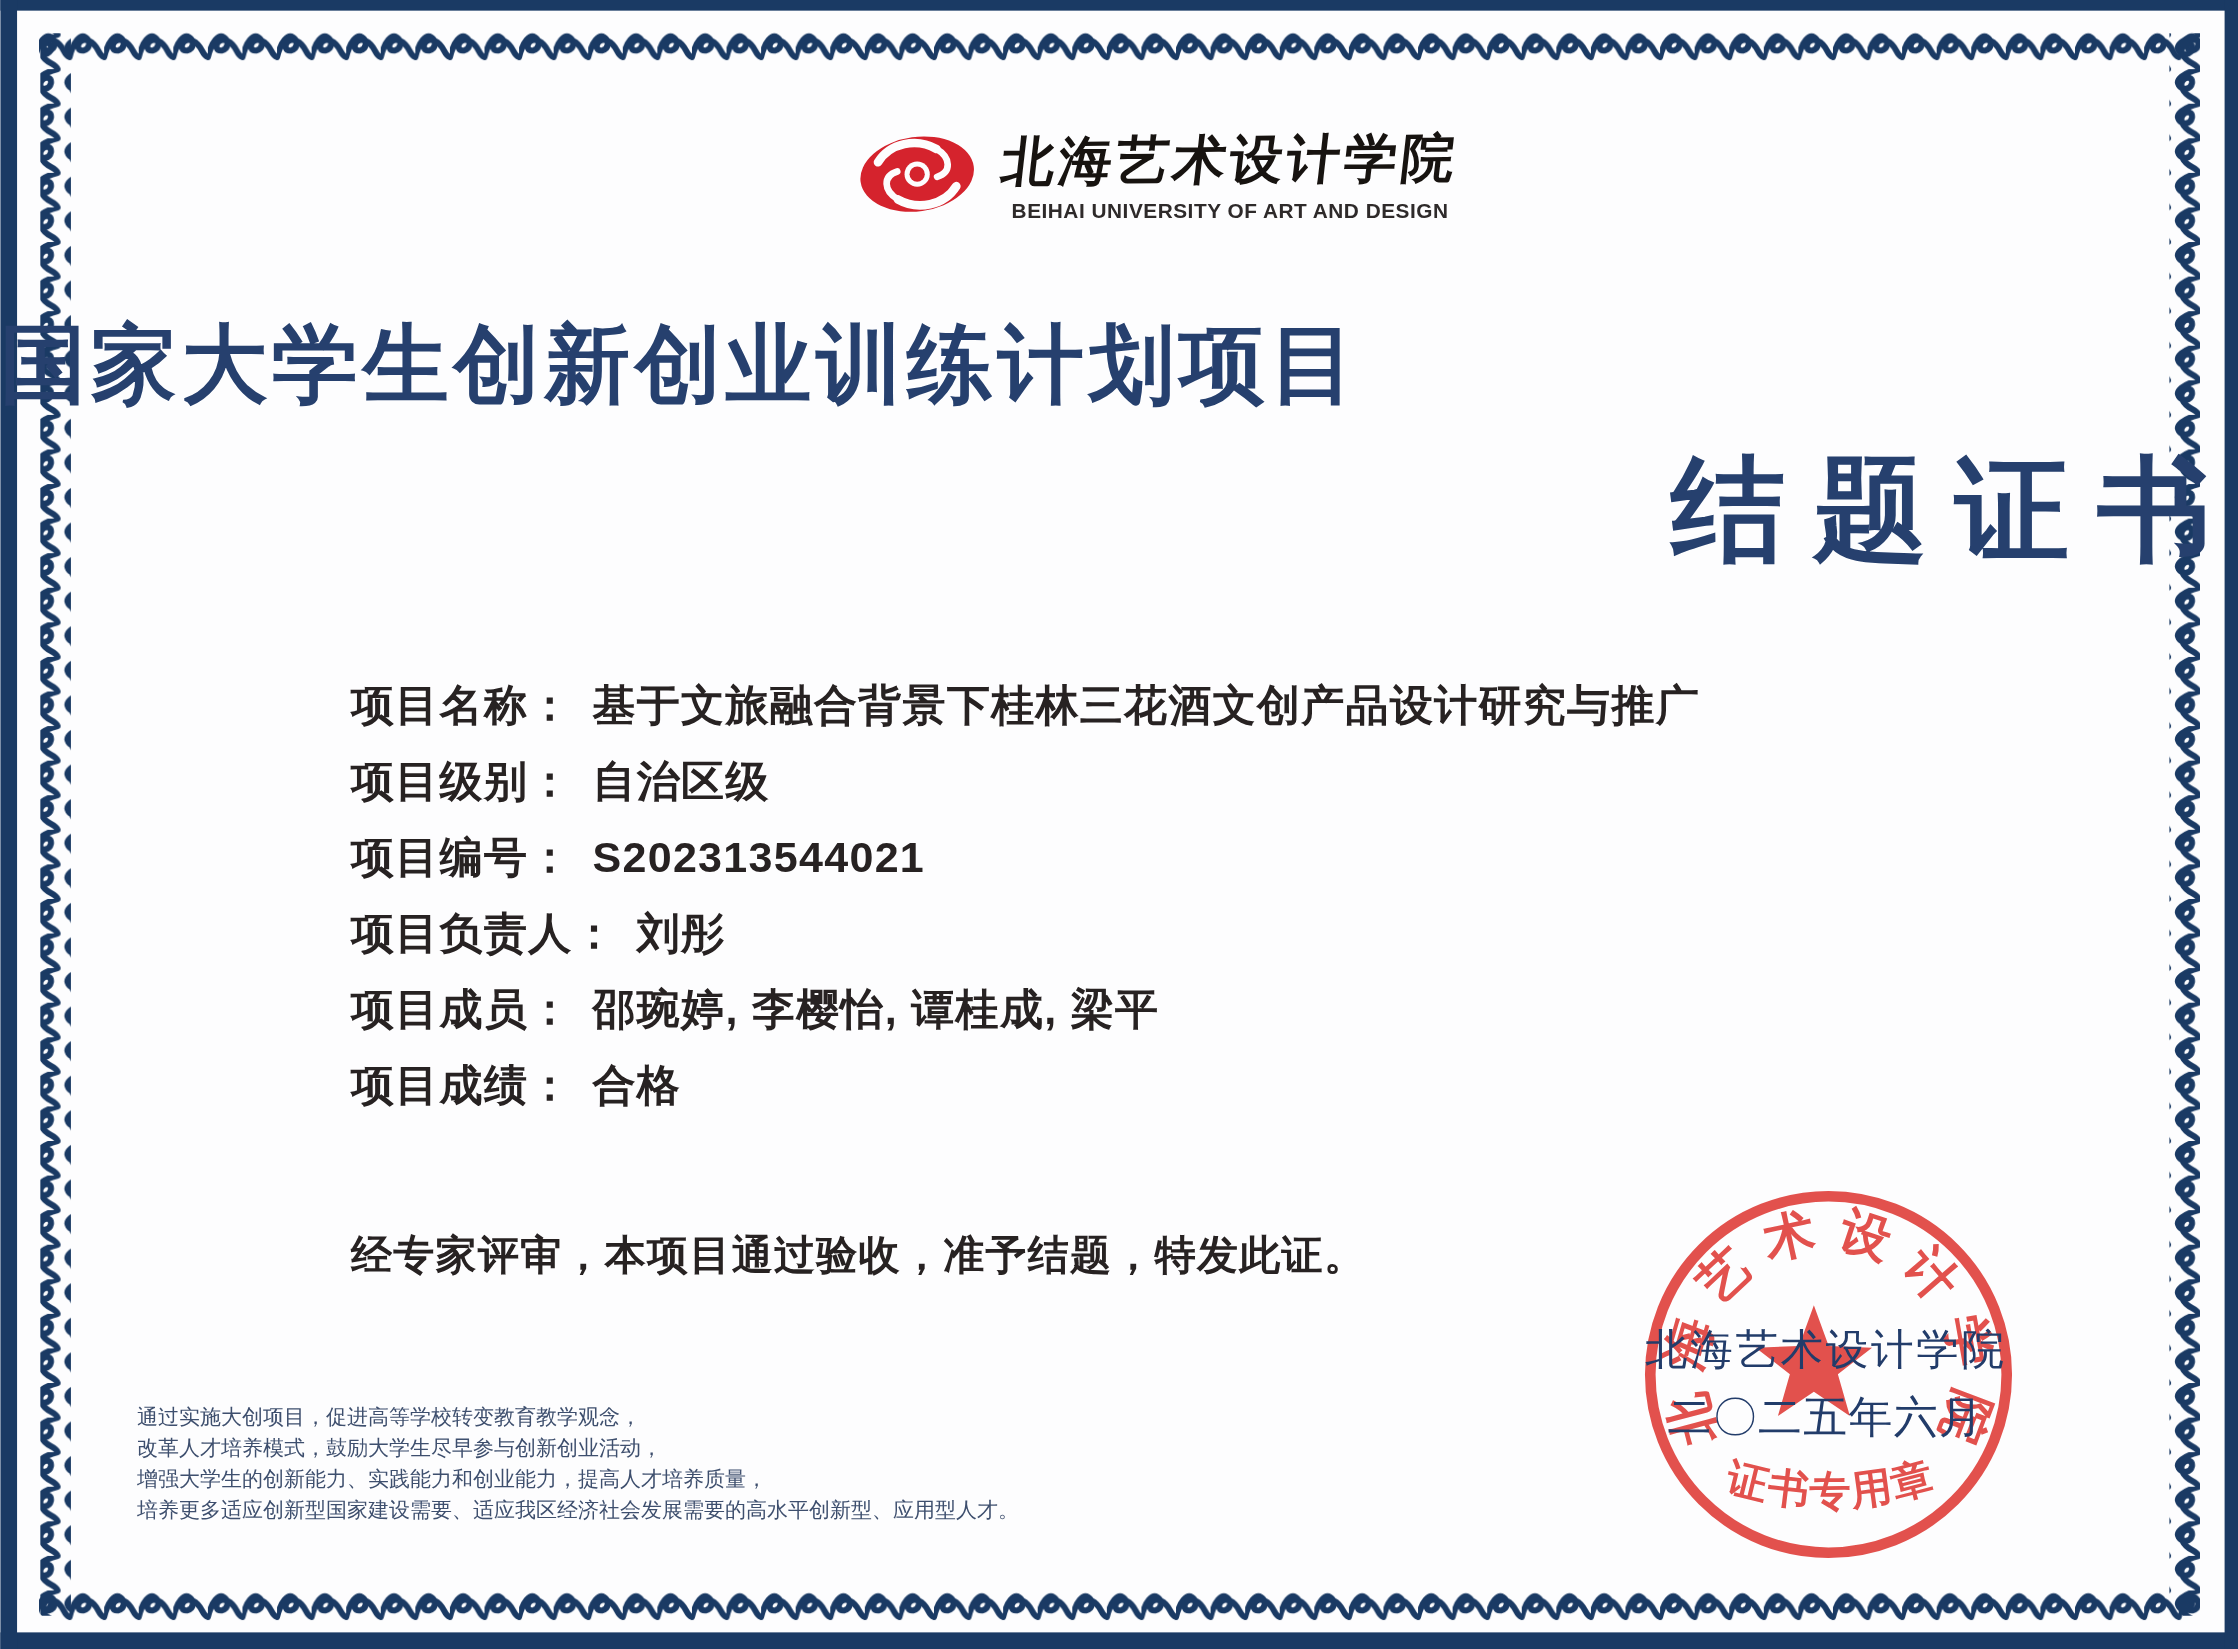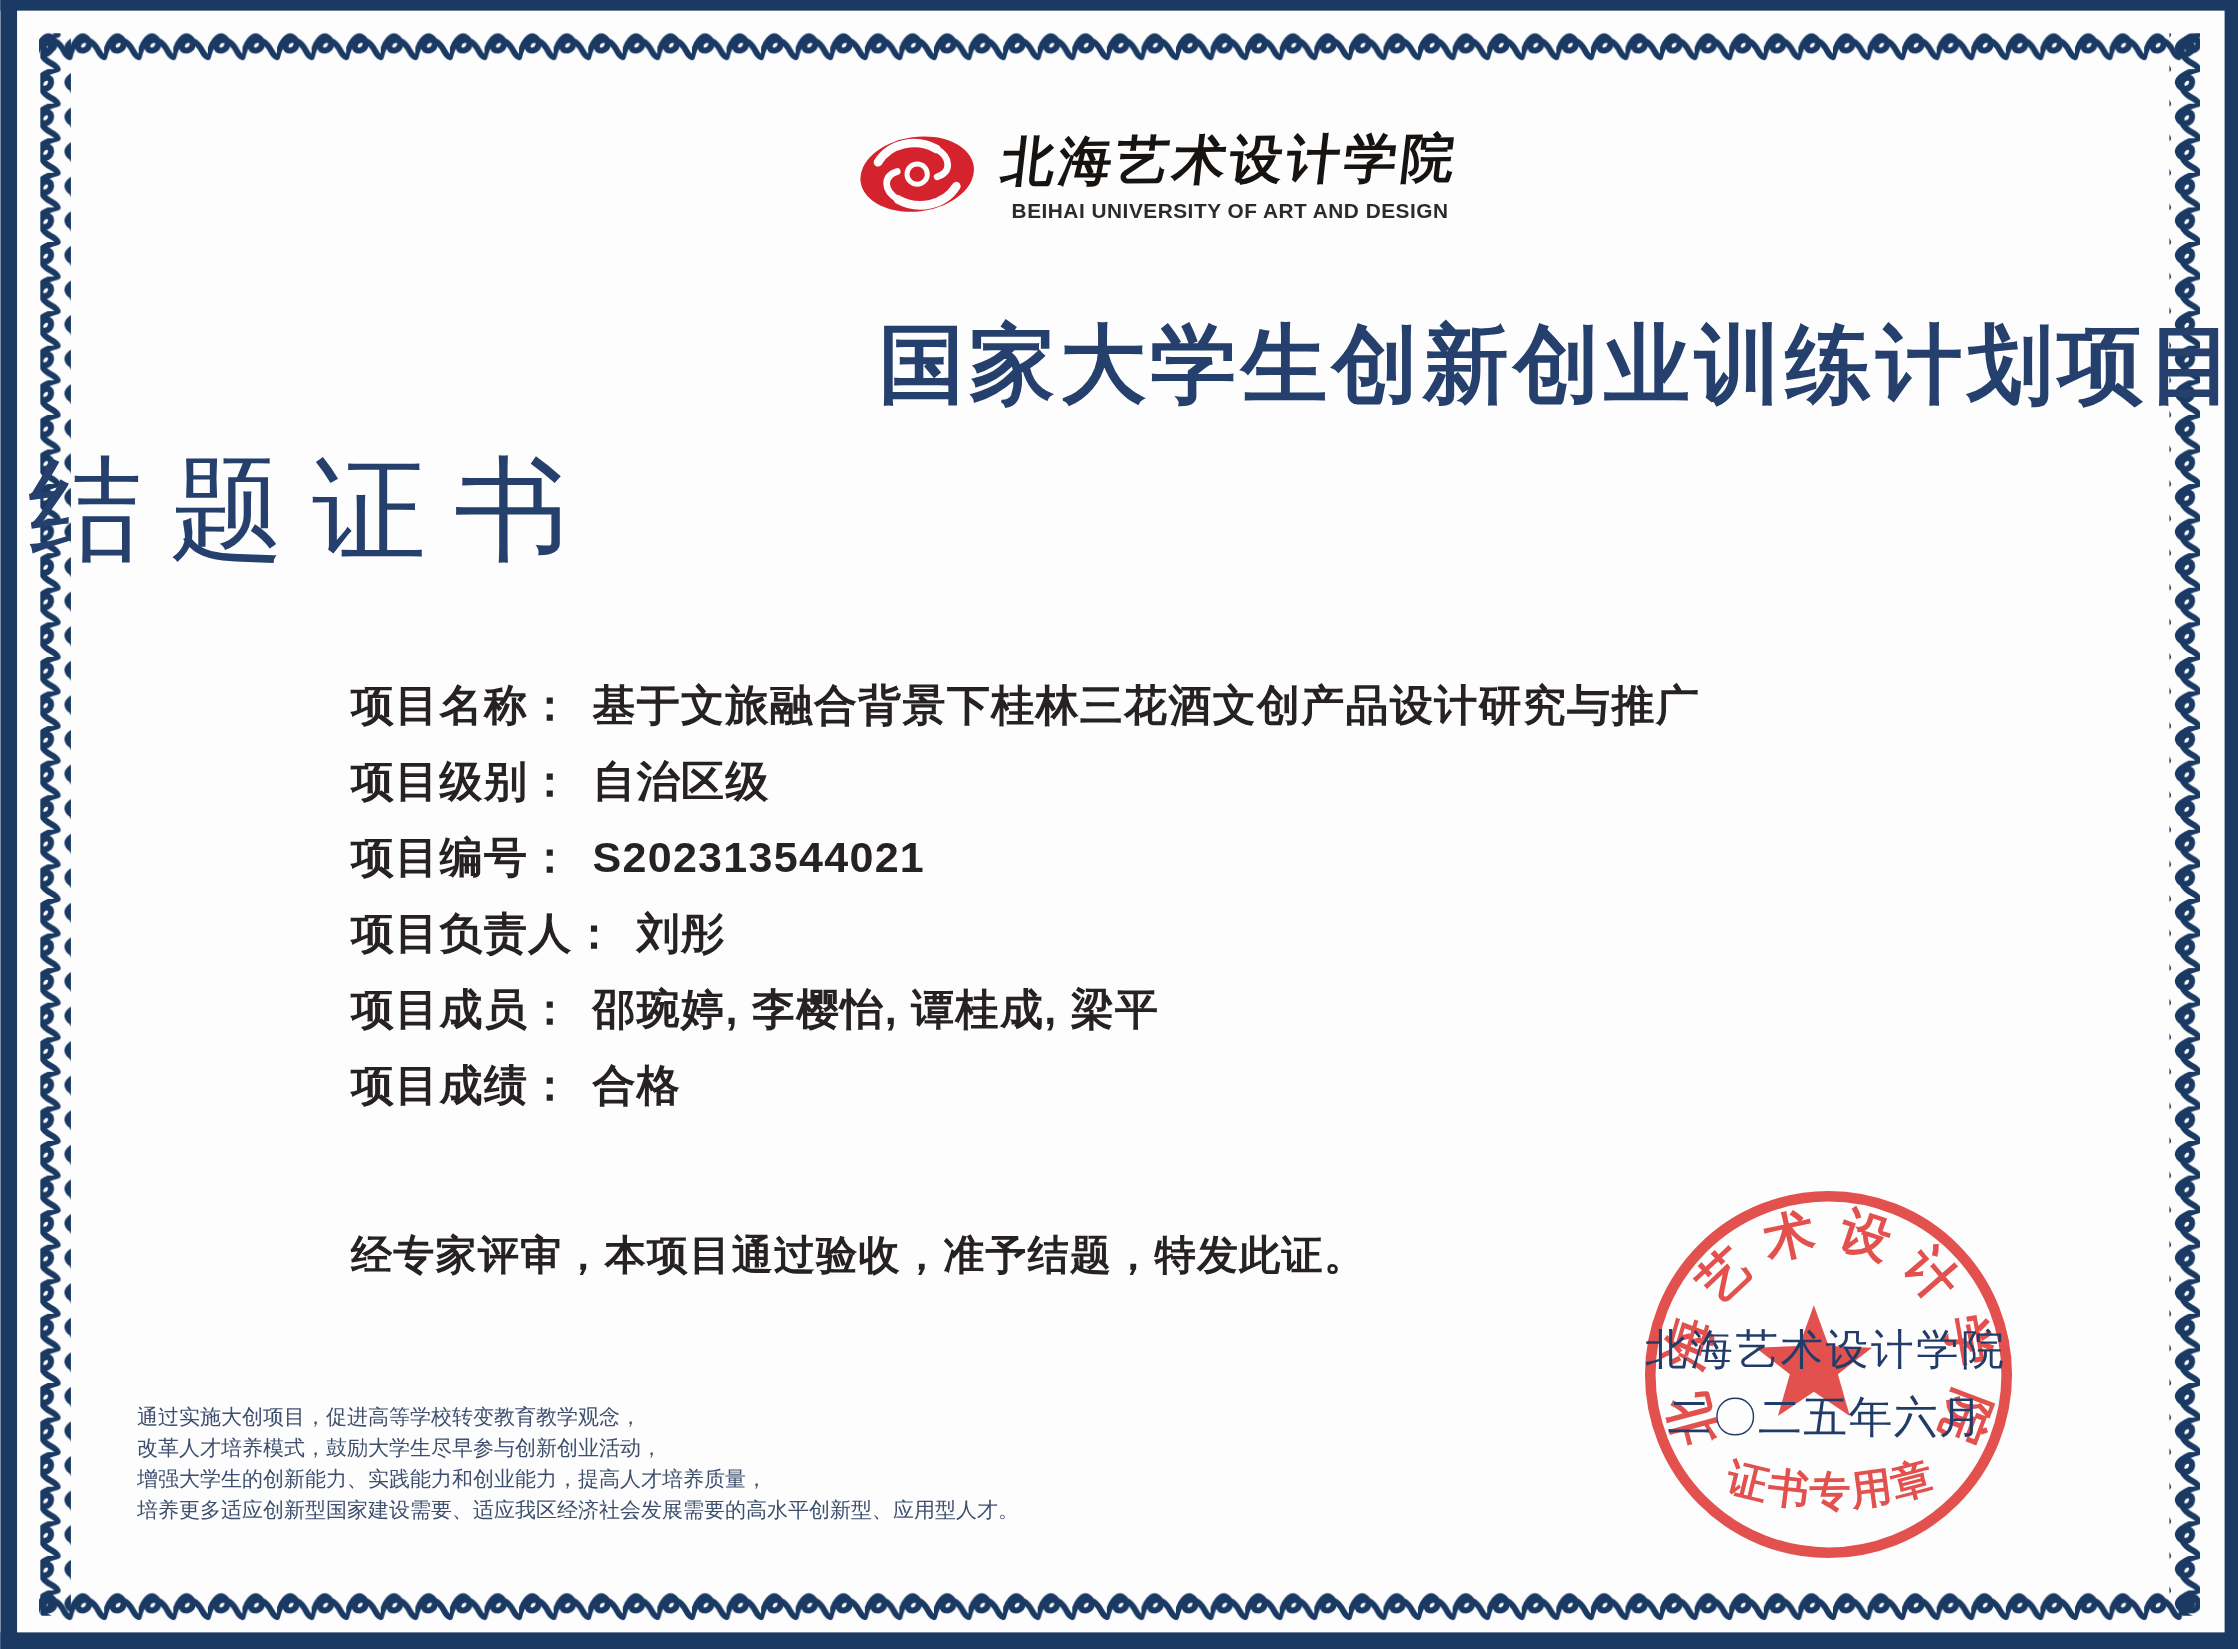--- a/index.html
+++ b/index.html
@@ -34,7 +34,7 @@
   
   .title1{
     position:absolute;top:307px;left:0;width:100%;
-    text-align:right;
+    text-align:left;
     font-family:"Liberation Serif","DejaVu Serif",serif;
     font-weight:700;font-size:86px;letter-spacing:4.7px;
     color:#26406e;white-space:nowrap;

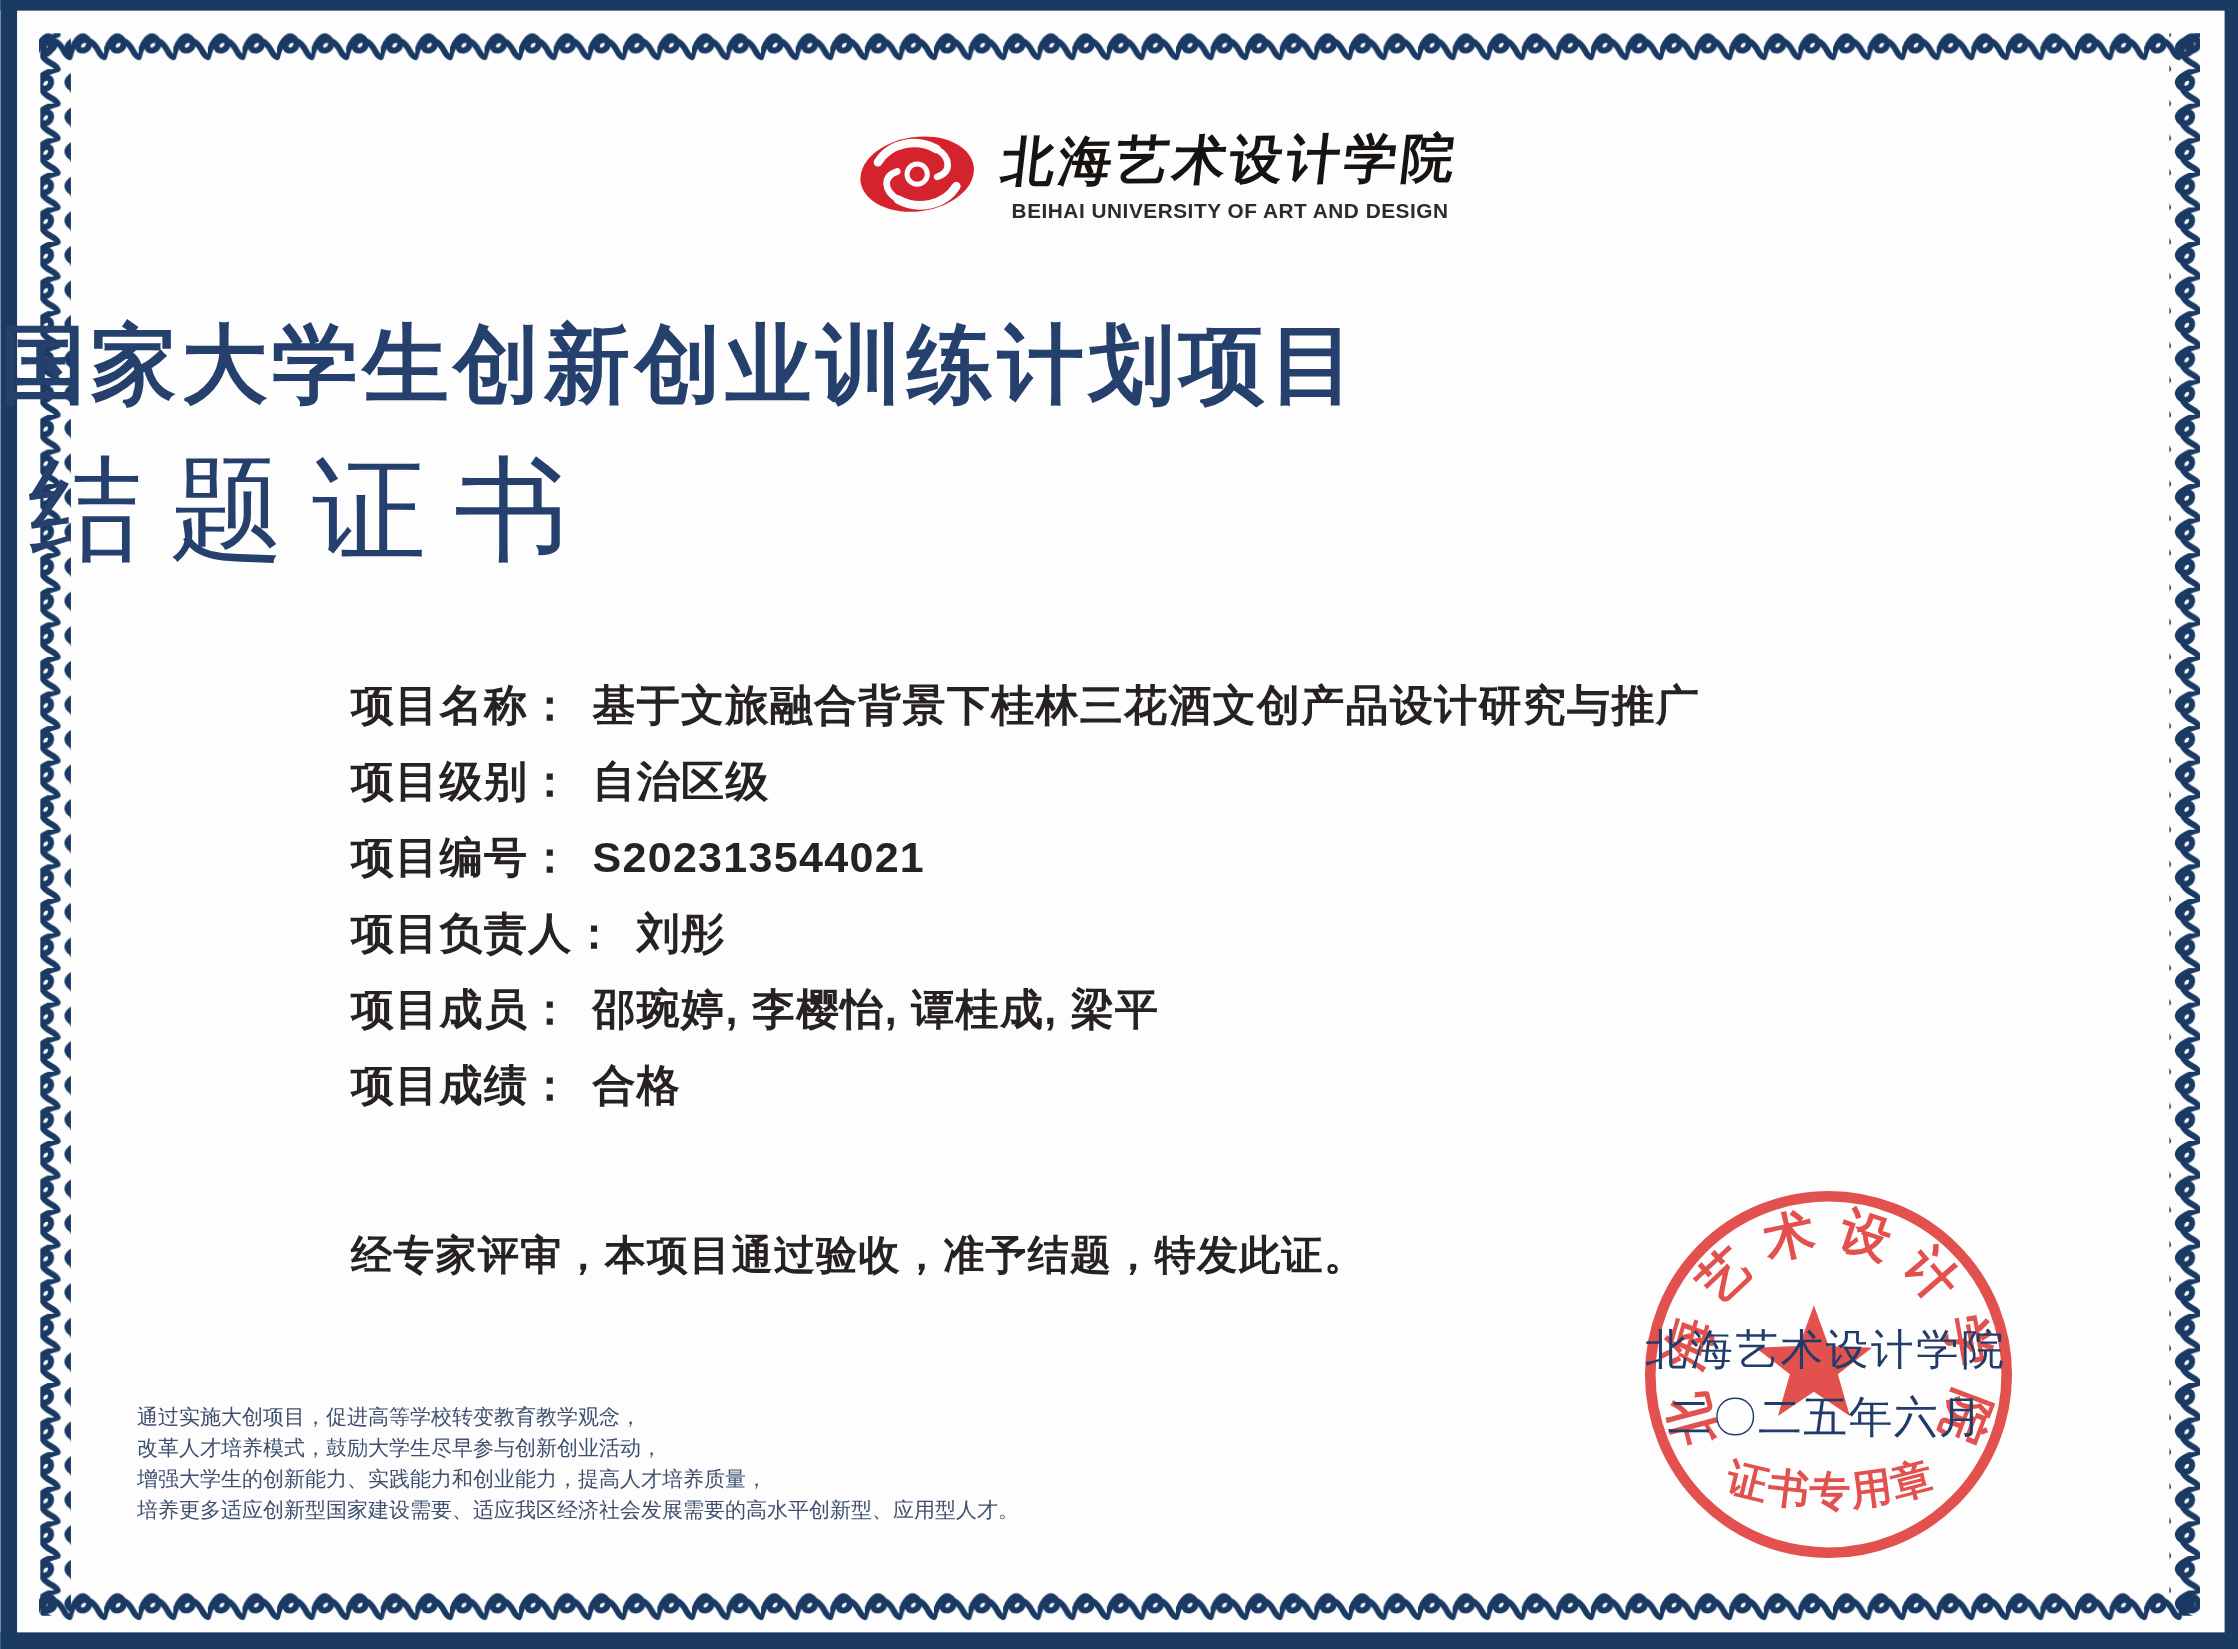--- a/index.html
+++ b/index.html
@@ -41,9 +41,9 @@
   }
   .title2{
     position:absolute;top:434px;left:0;width:100%;
-    text-align:left;
+    text-align:right;
     font-family:"Liberation Serif","DejaVu Serif",serif;
-    font-weight:400;font-size:114px;letter-spacing:28px;text-indent:28px;
+    font-weight:700;font-size:114px;letter-spacing:28px;text-indent:28px;
     color:#26406e;white-space:nowrap;
   }
 

